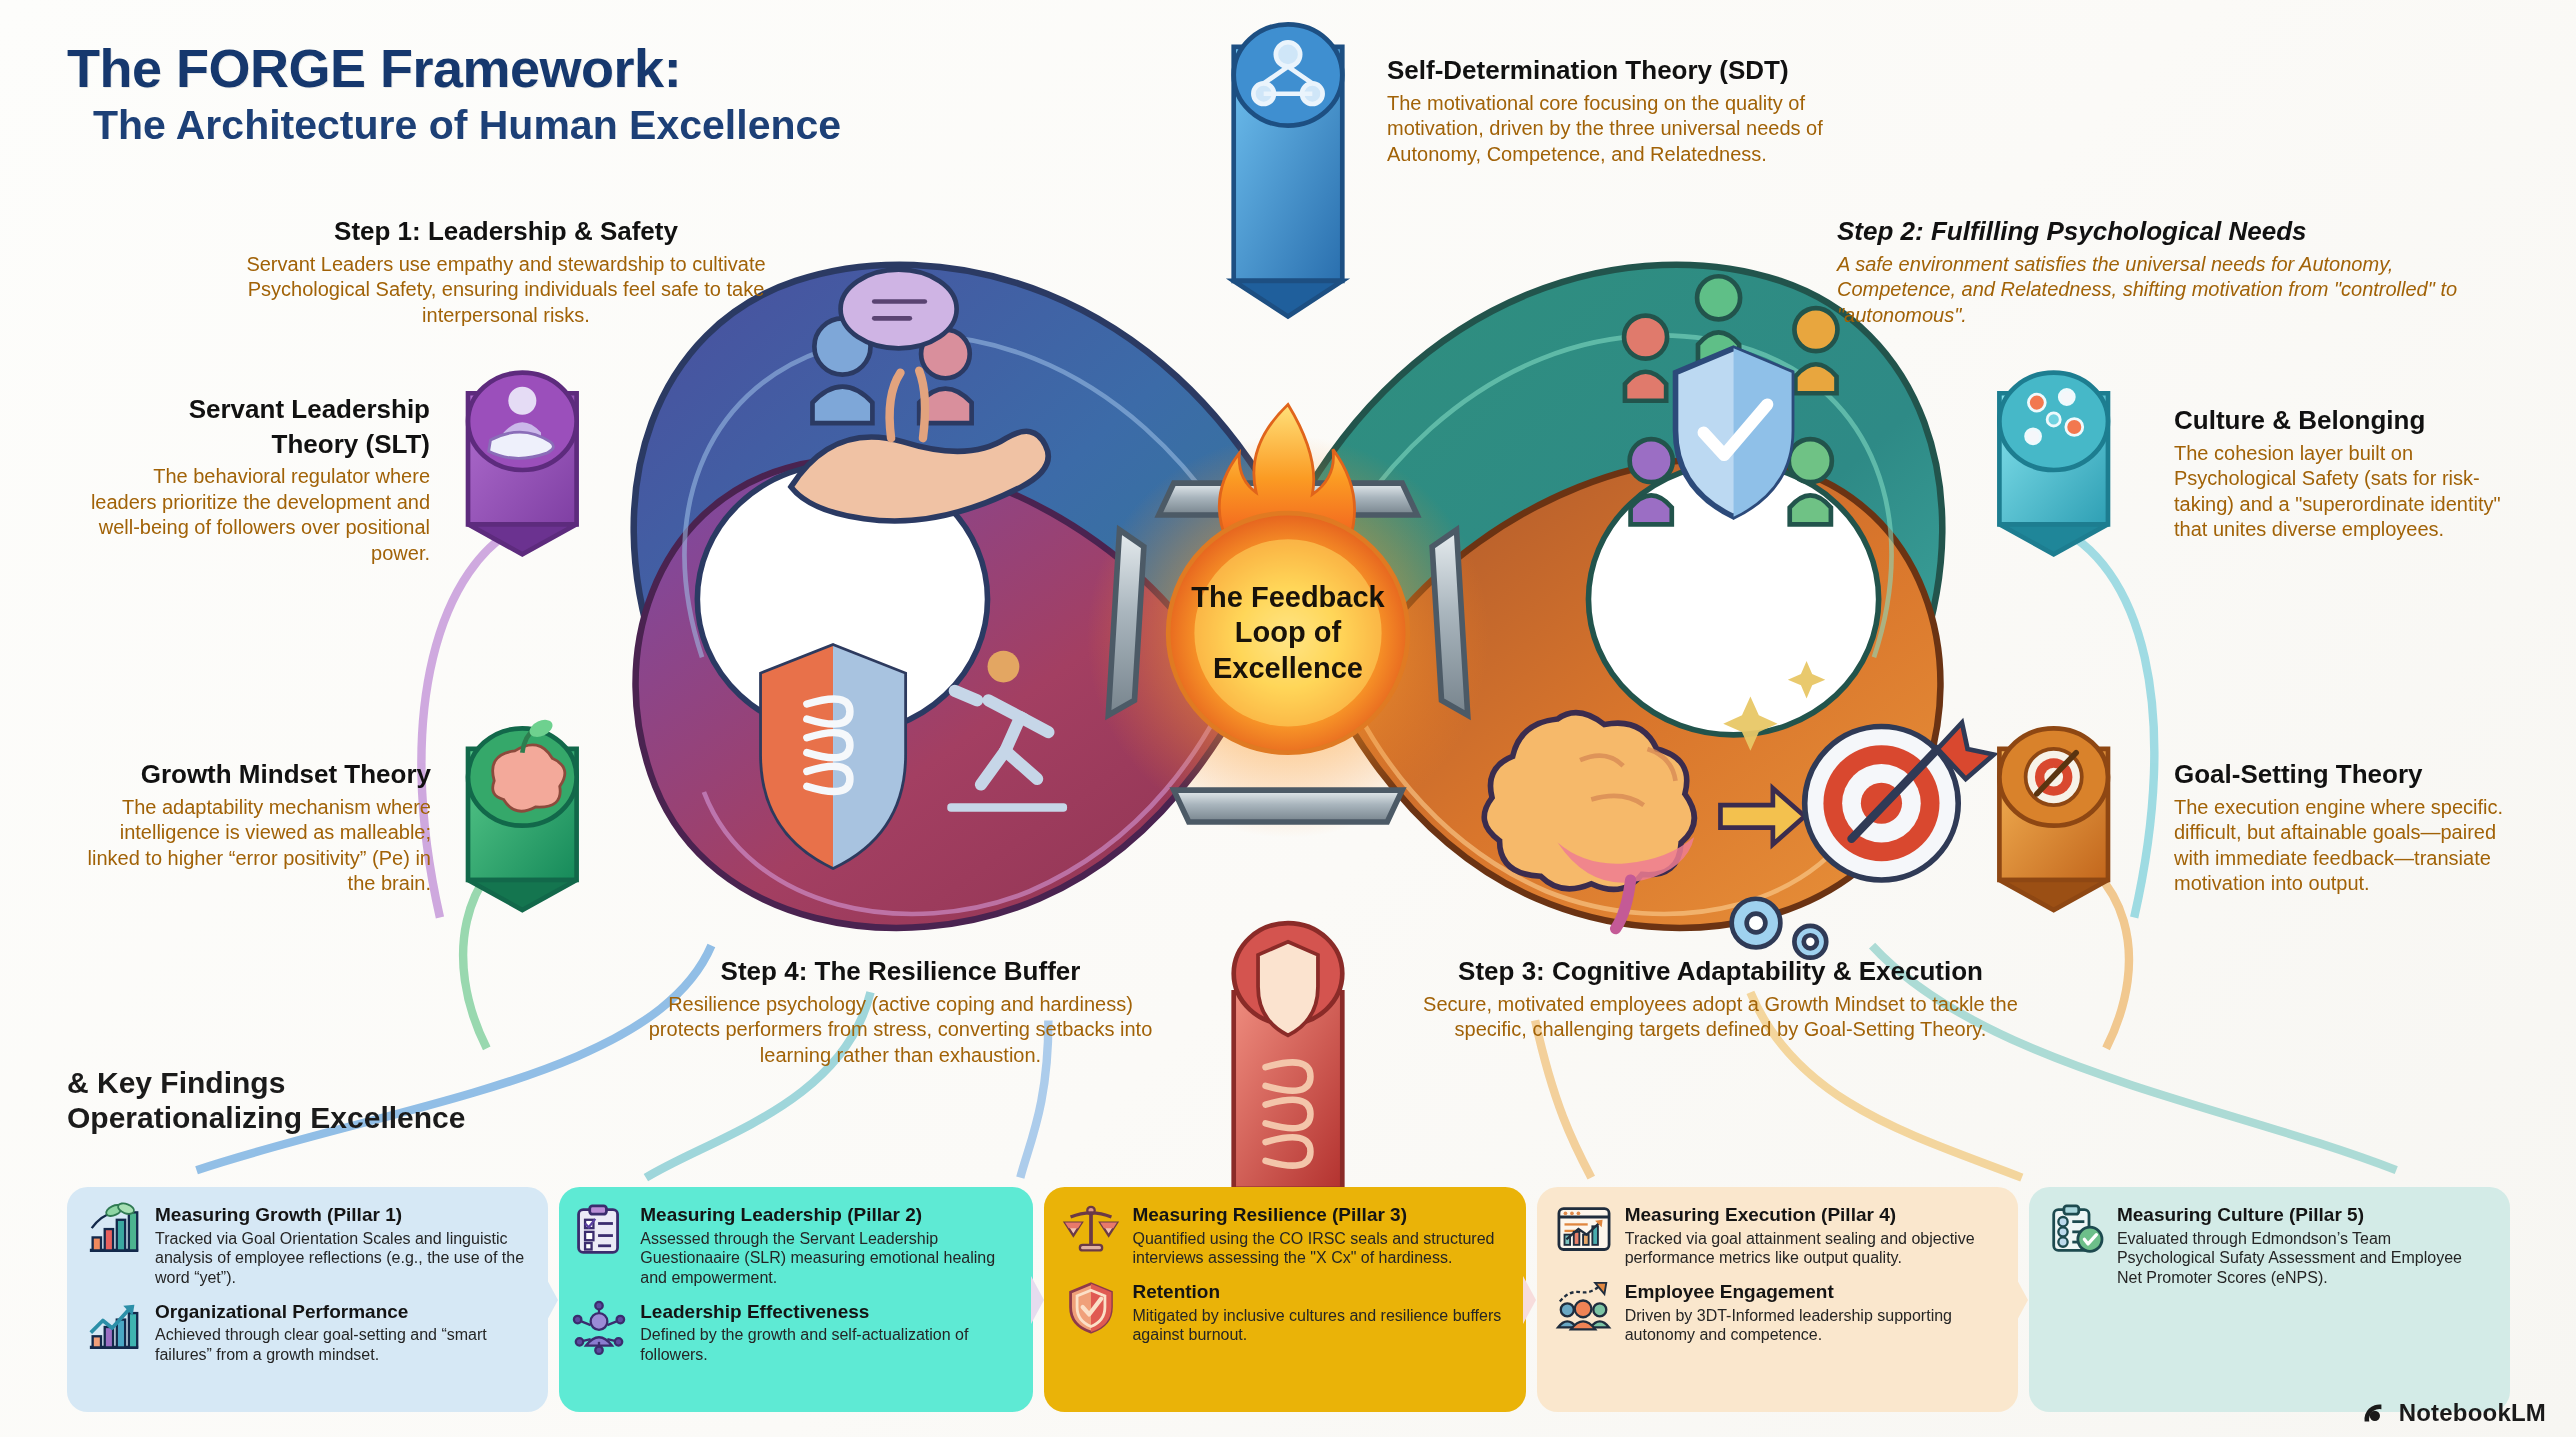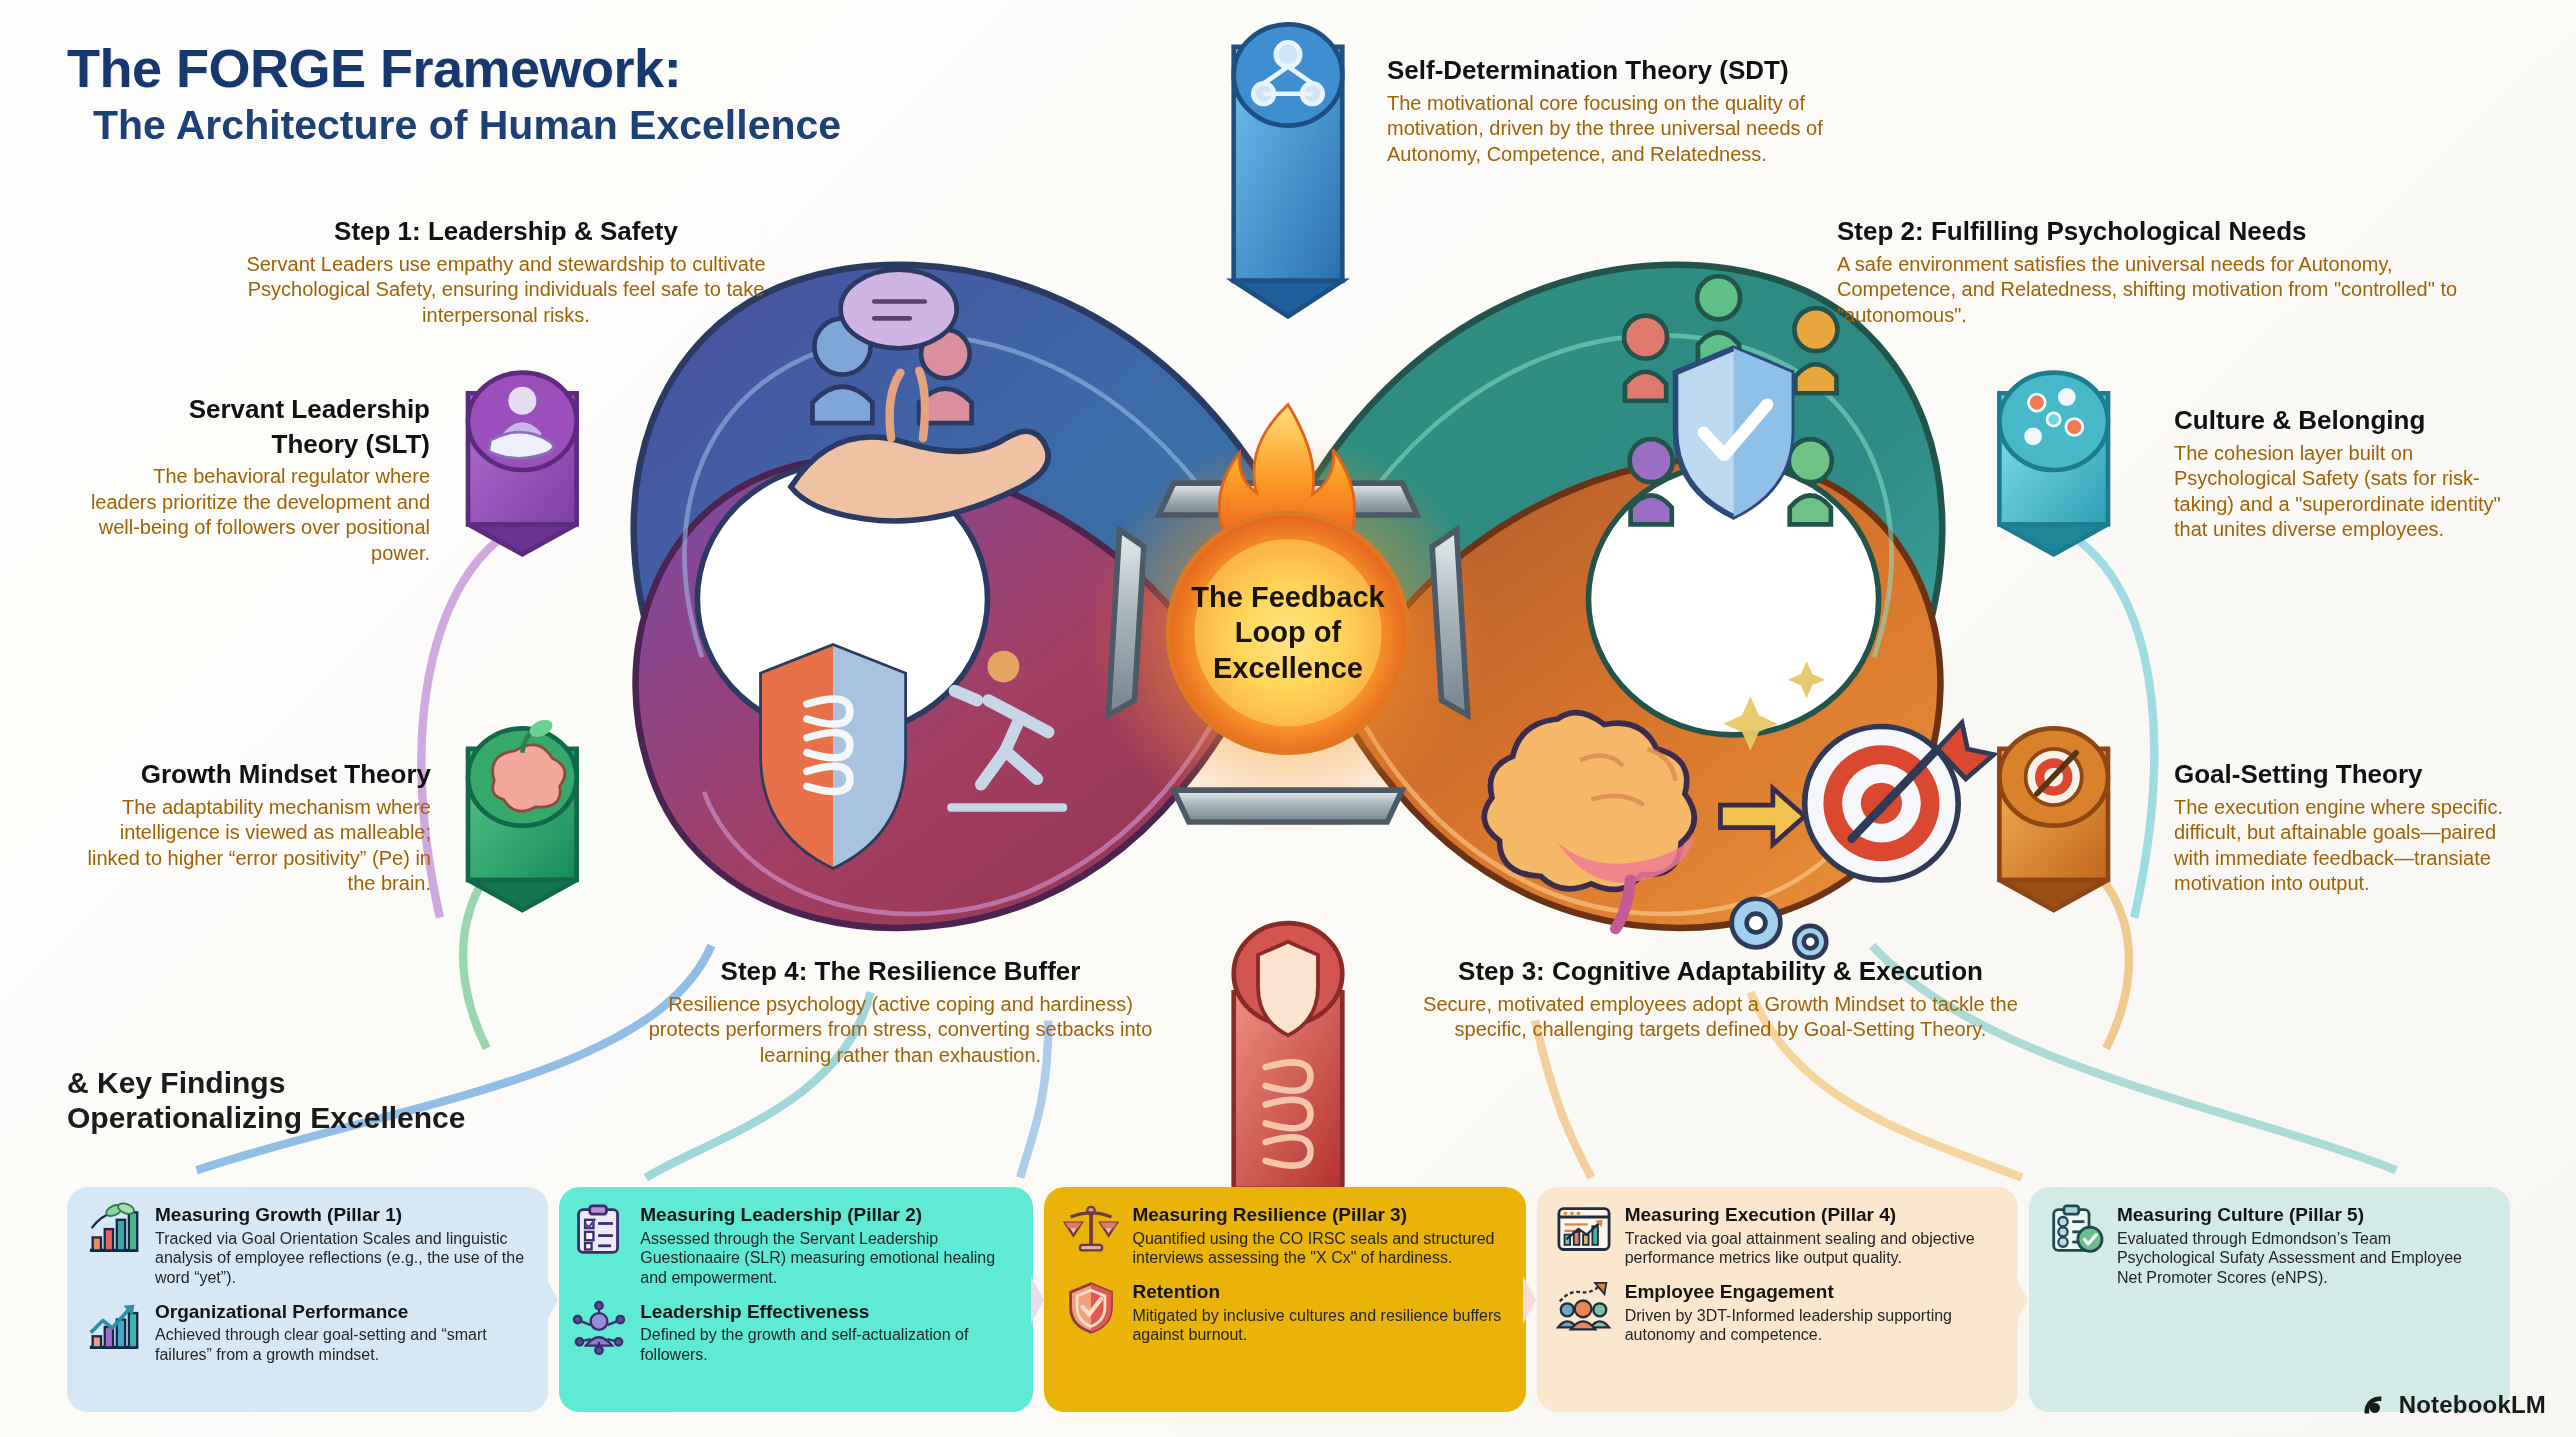--- a/index.html
+++ b/index.html
@@ -340,7 +340,7 @@
   <div class="b">Servant Leaders use empathy and stewardship to cultivate Psychological Safety, ensuring individuals feel safe to take interpersonal risks.</div>
 </div>
 
-<div class="abs ann ta-l" style="left:1837px;top:217px;width:655px;">
+<div class="abs ann ta-l" style="left:1837px;top:217px;width:655px;font-style:italic;">
   <div class="h">Step 2: Fulfilling Psychological Needs</div>
   <div class="b">A safe environment satisfies the universal needs for Autonomy, Competence, and Relatedness, shifting motivation from "controlled" to "autonomous".</div>
 </div>

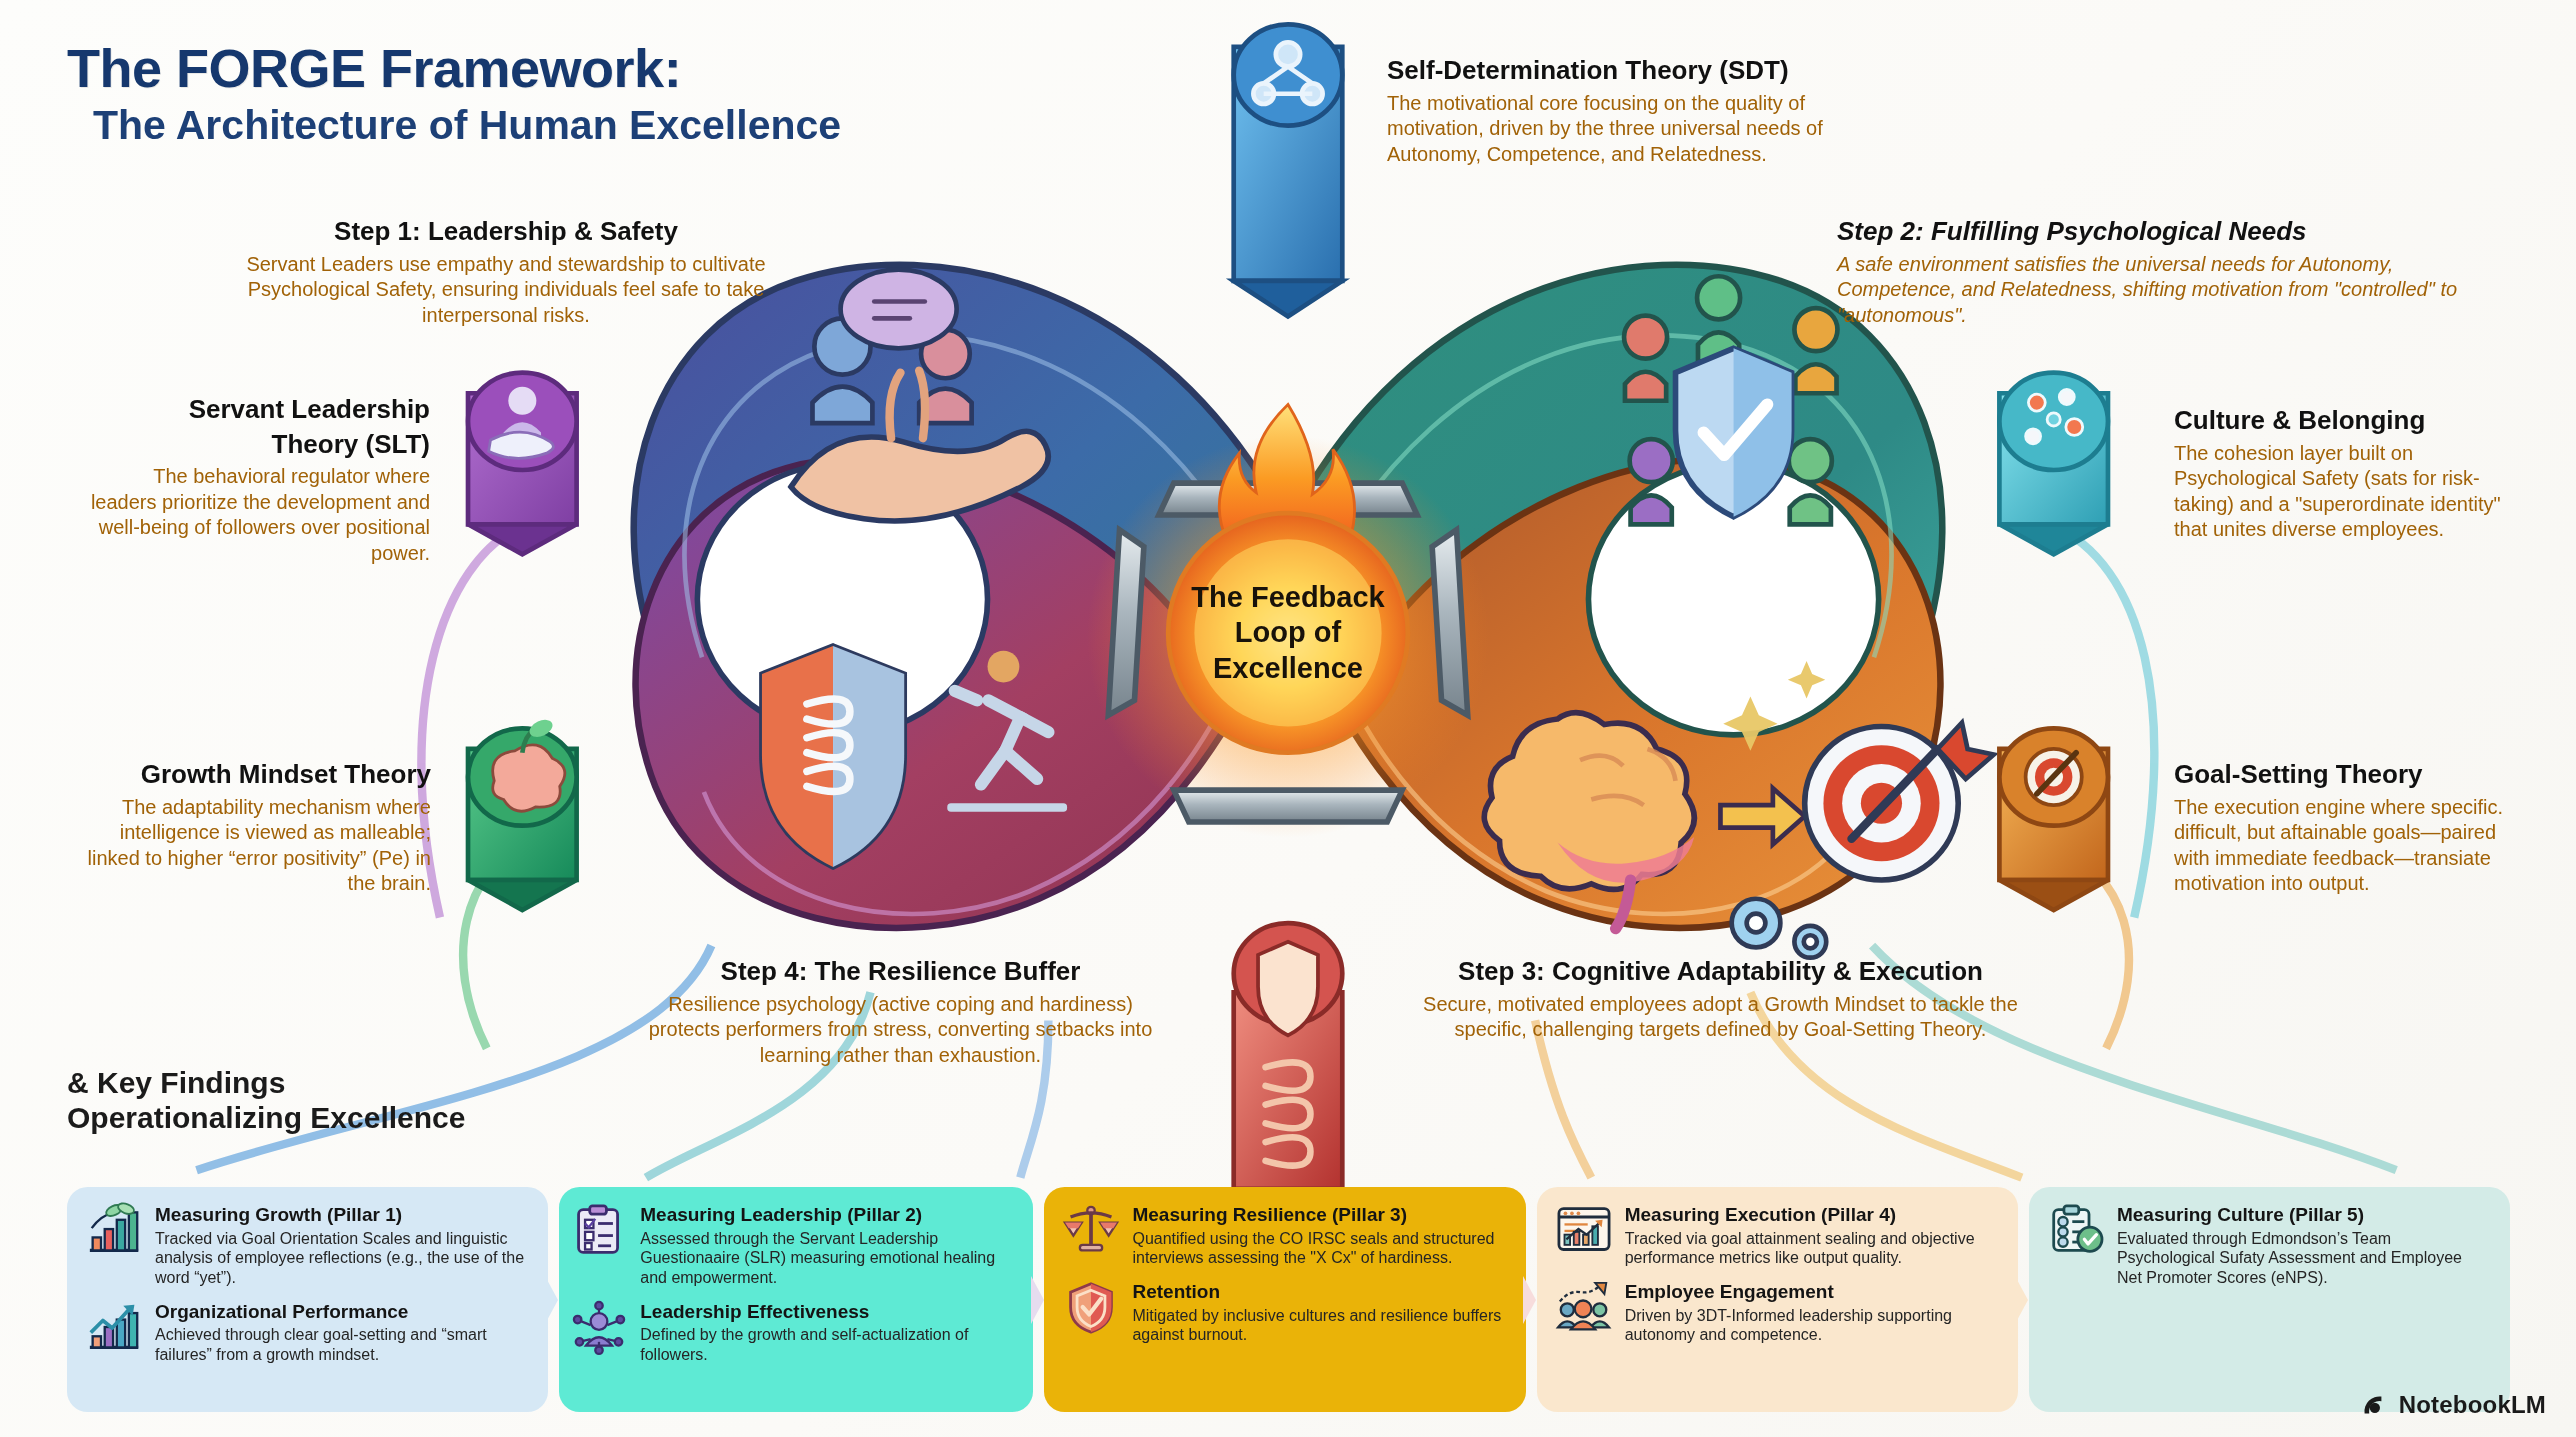--- a/index.html
+++ b/index.html
@@ -35,7 +35,7 @@
   .cbody{font-size:16px;line-height:1.23;color:#252525;}
   .notch{position:absolute;right:-10.3px;top:50%;transform:translateY(-50%);
          width:0;height:0;border-top:24px solid transparent;border-bottom:24px solid transparent;}
-  #nblm{right:30px;bottom:19px;display:flex;align-items:center;gap:12px;}
+  #nblm{right:30px;bottom:11px;display:flex;align-items:center;gap:12px;}
   #nblm .w{font-size:24px;font-weight:bold;color:#1a1a1a;letter-spacing:0.2px;}
   svg{display:block;overflow:visible;}
 </style>

